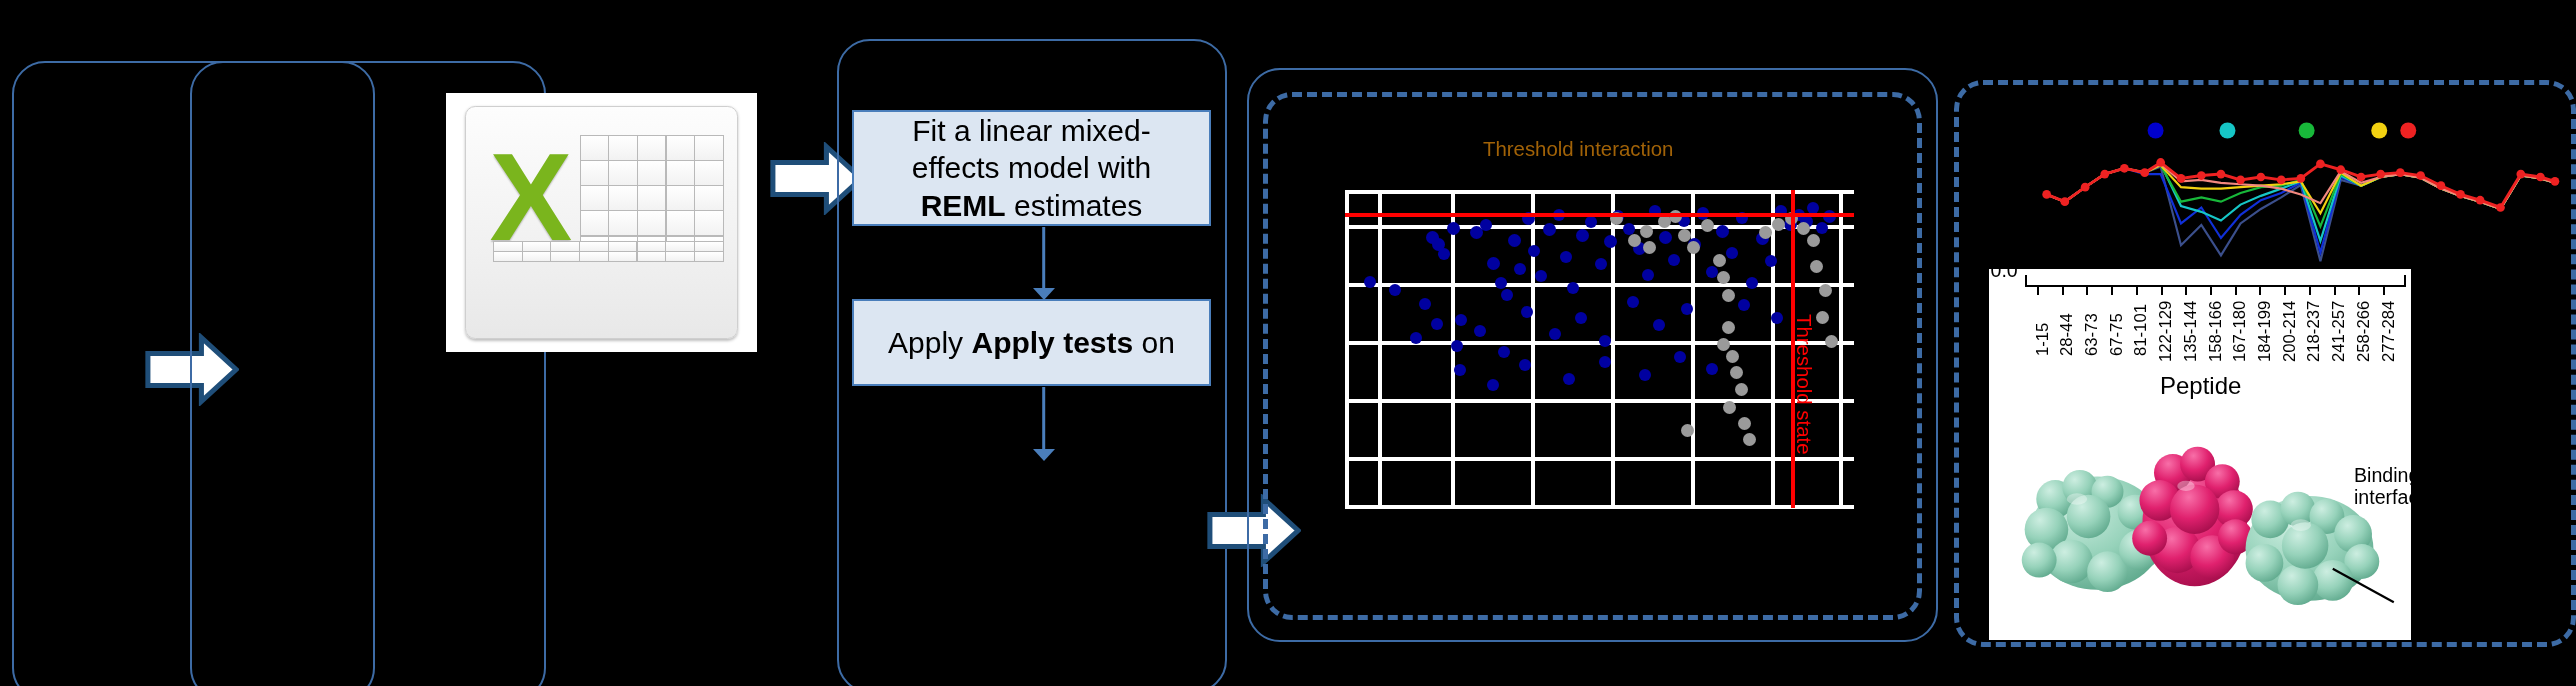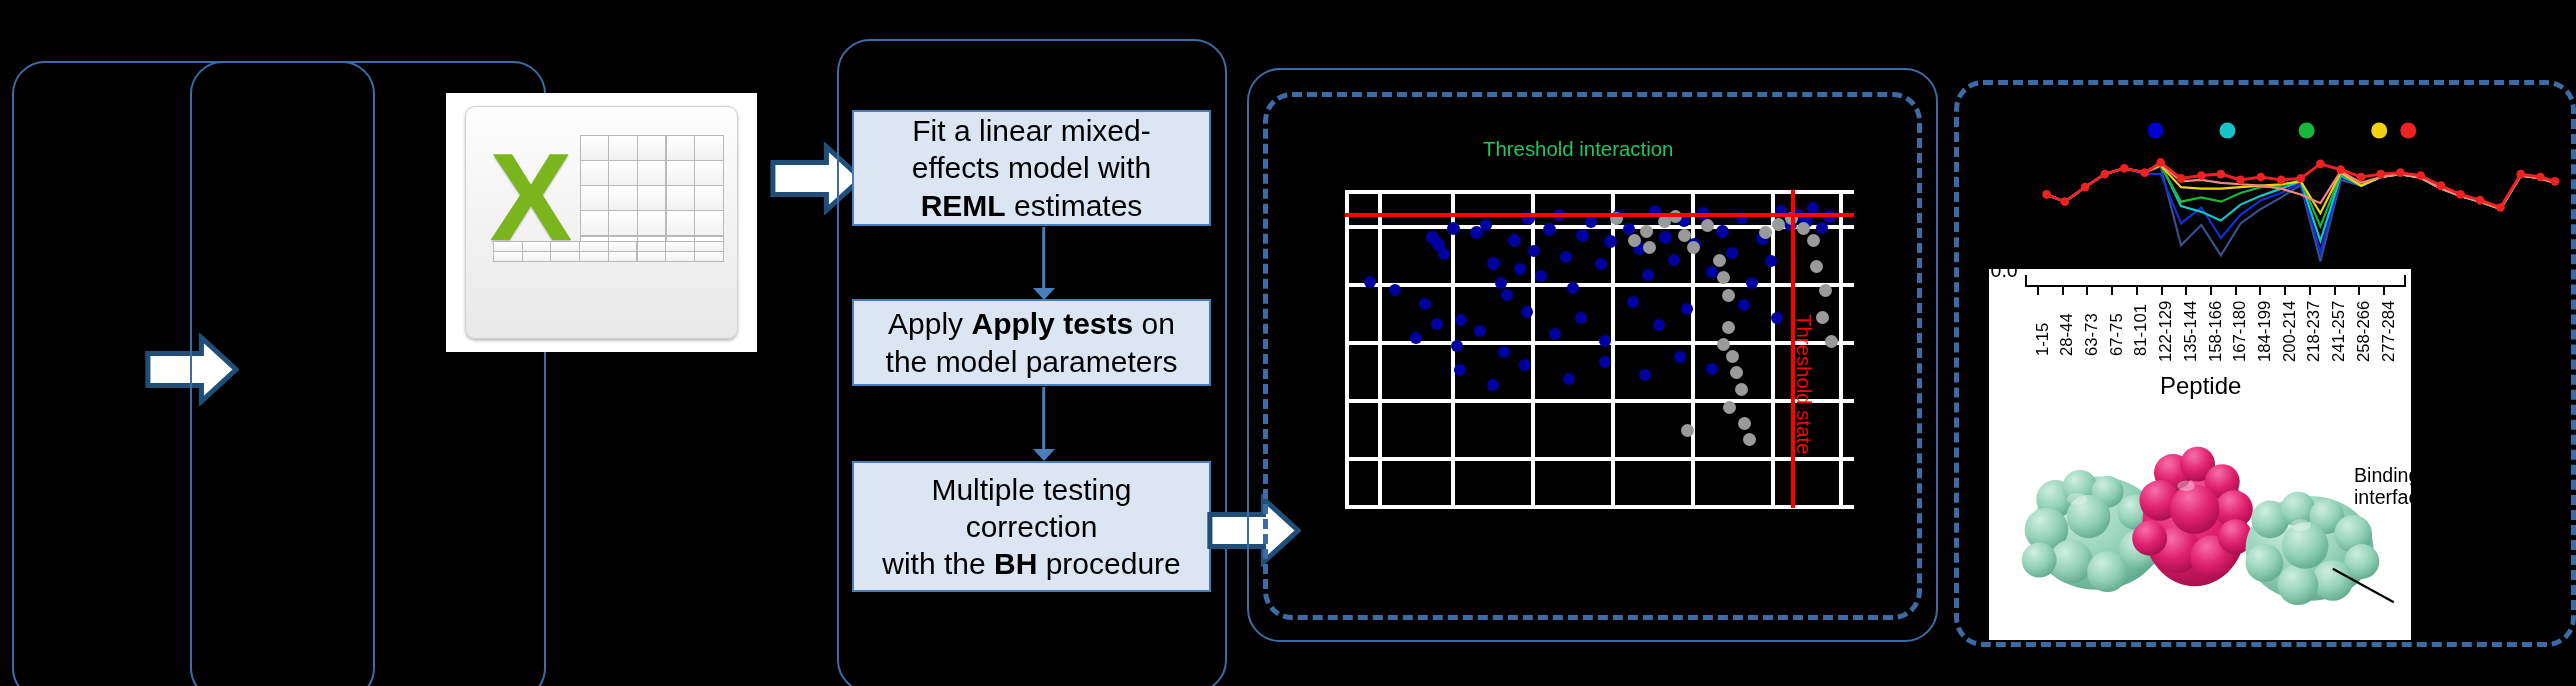--- a/index.html
+++ b/index.html
@@ -130,7 +130,7 @@
   .scatter-wrap { position: absolute; }
   .scatter-title {
     position: absolute;
-    color: #22c55e;
+    color: #a16207;
     font-size: 20.4px;
     white-space: nowrap;
   }

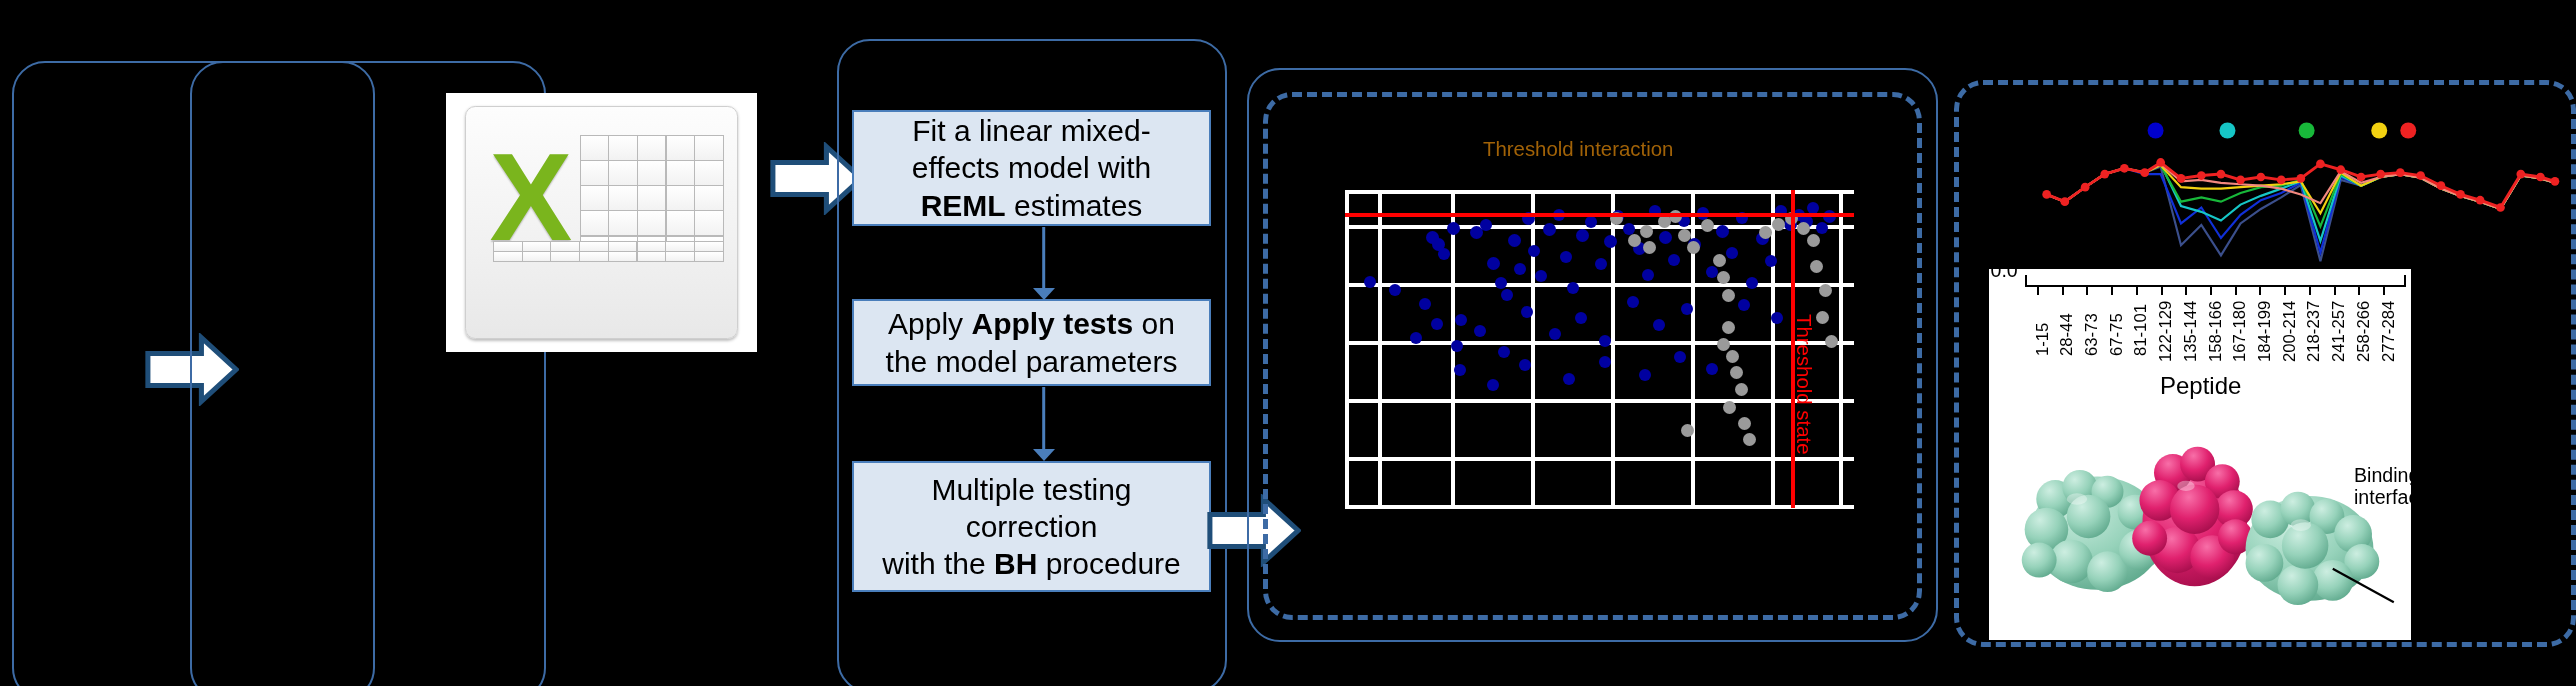--- a/index.html
+++ b/index.html
@@ -276,7 +276,6 @@
   <div class="pbox" style="left:852px; top:299px; width:359px; height:87px;">
     <div>
       <span>Apply </span><b>Apply tests</b><span> on</span><br>
-      <span>the model parameters</span>
     </div>
   </div>
 

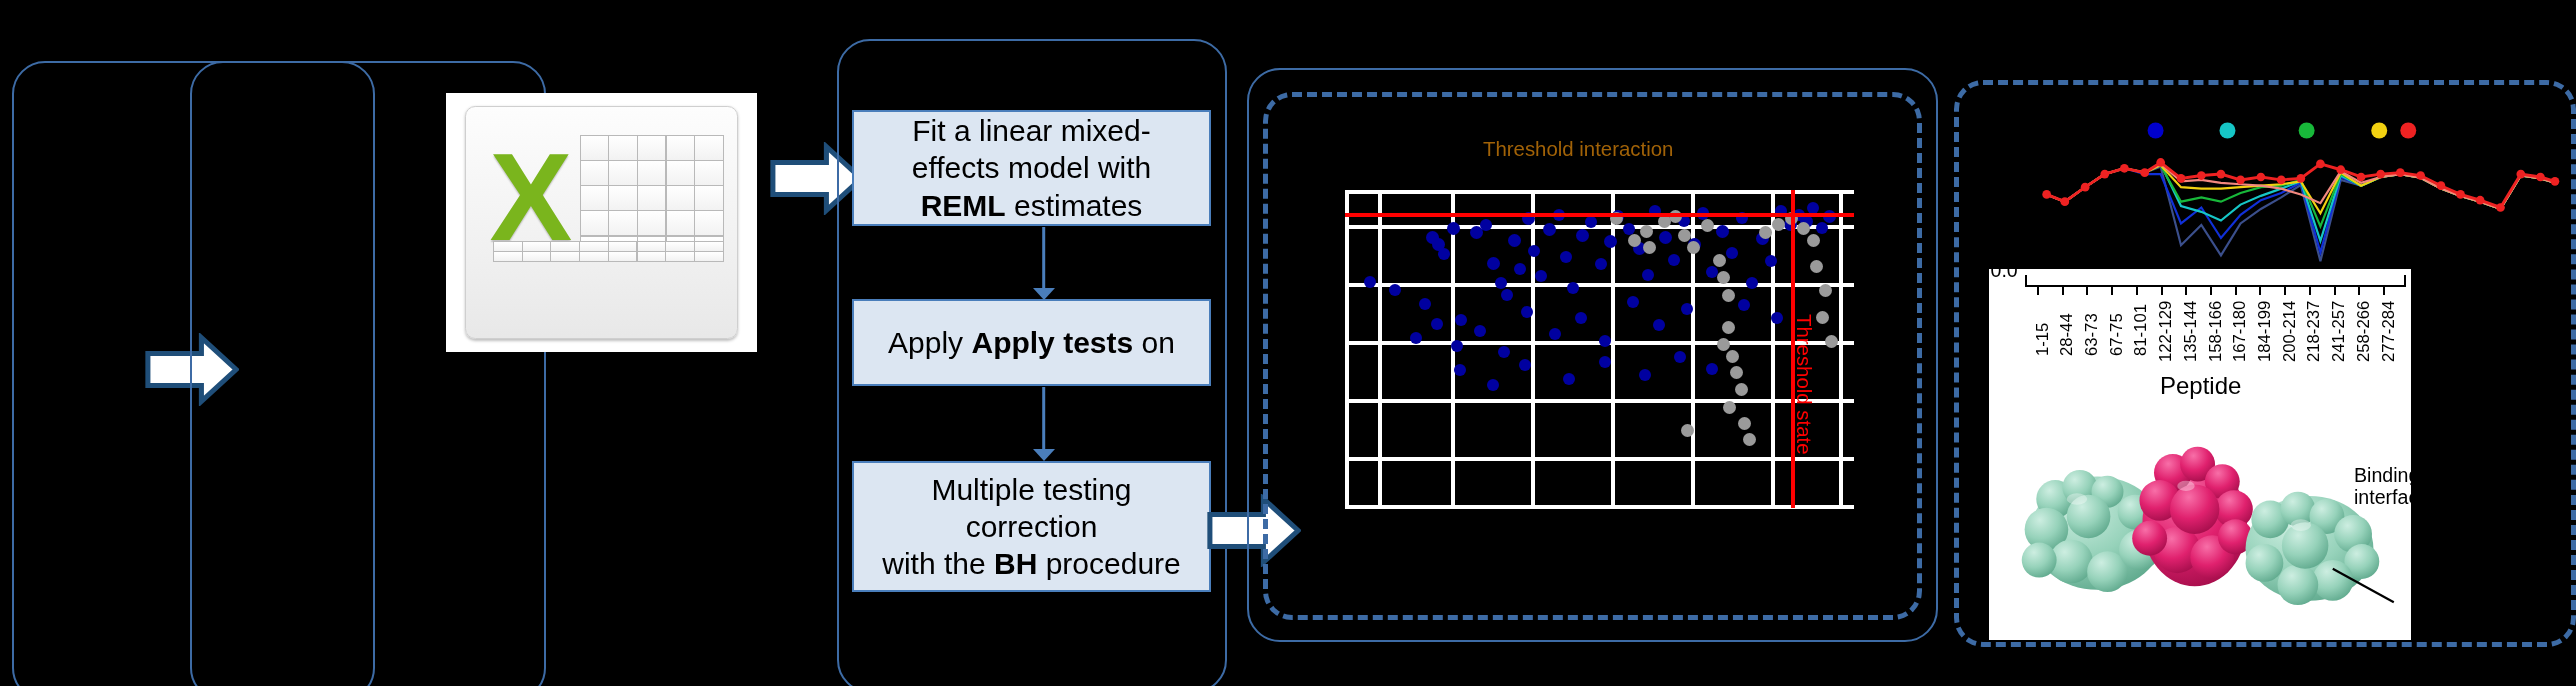--- a/index.html
+++ b/index.html
@@ -284,13 +284,6 @@
       <div class="head"></div>
   </div>
 
-  <div class="pbox" style="left:852px; top:461px; width:359px; height:131px;">
-    <div>
-      <span>Multiple testing</span><br>
-      <span>correction</span><br>
-      <span>with the </span><b>BH</b><span> procedure</span>
-    </div>
-  </div>
 
   <div class="block-arrow" style="left:1207px; top:494px; width:94px; height:73px;">
     <svg viewBox="0 0 130 100" width="94" height="73">

